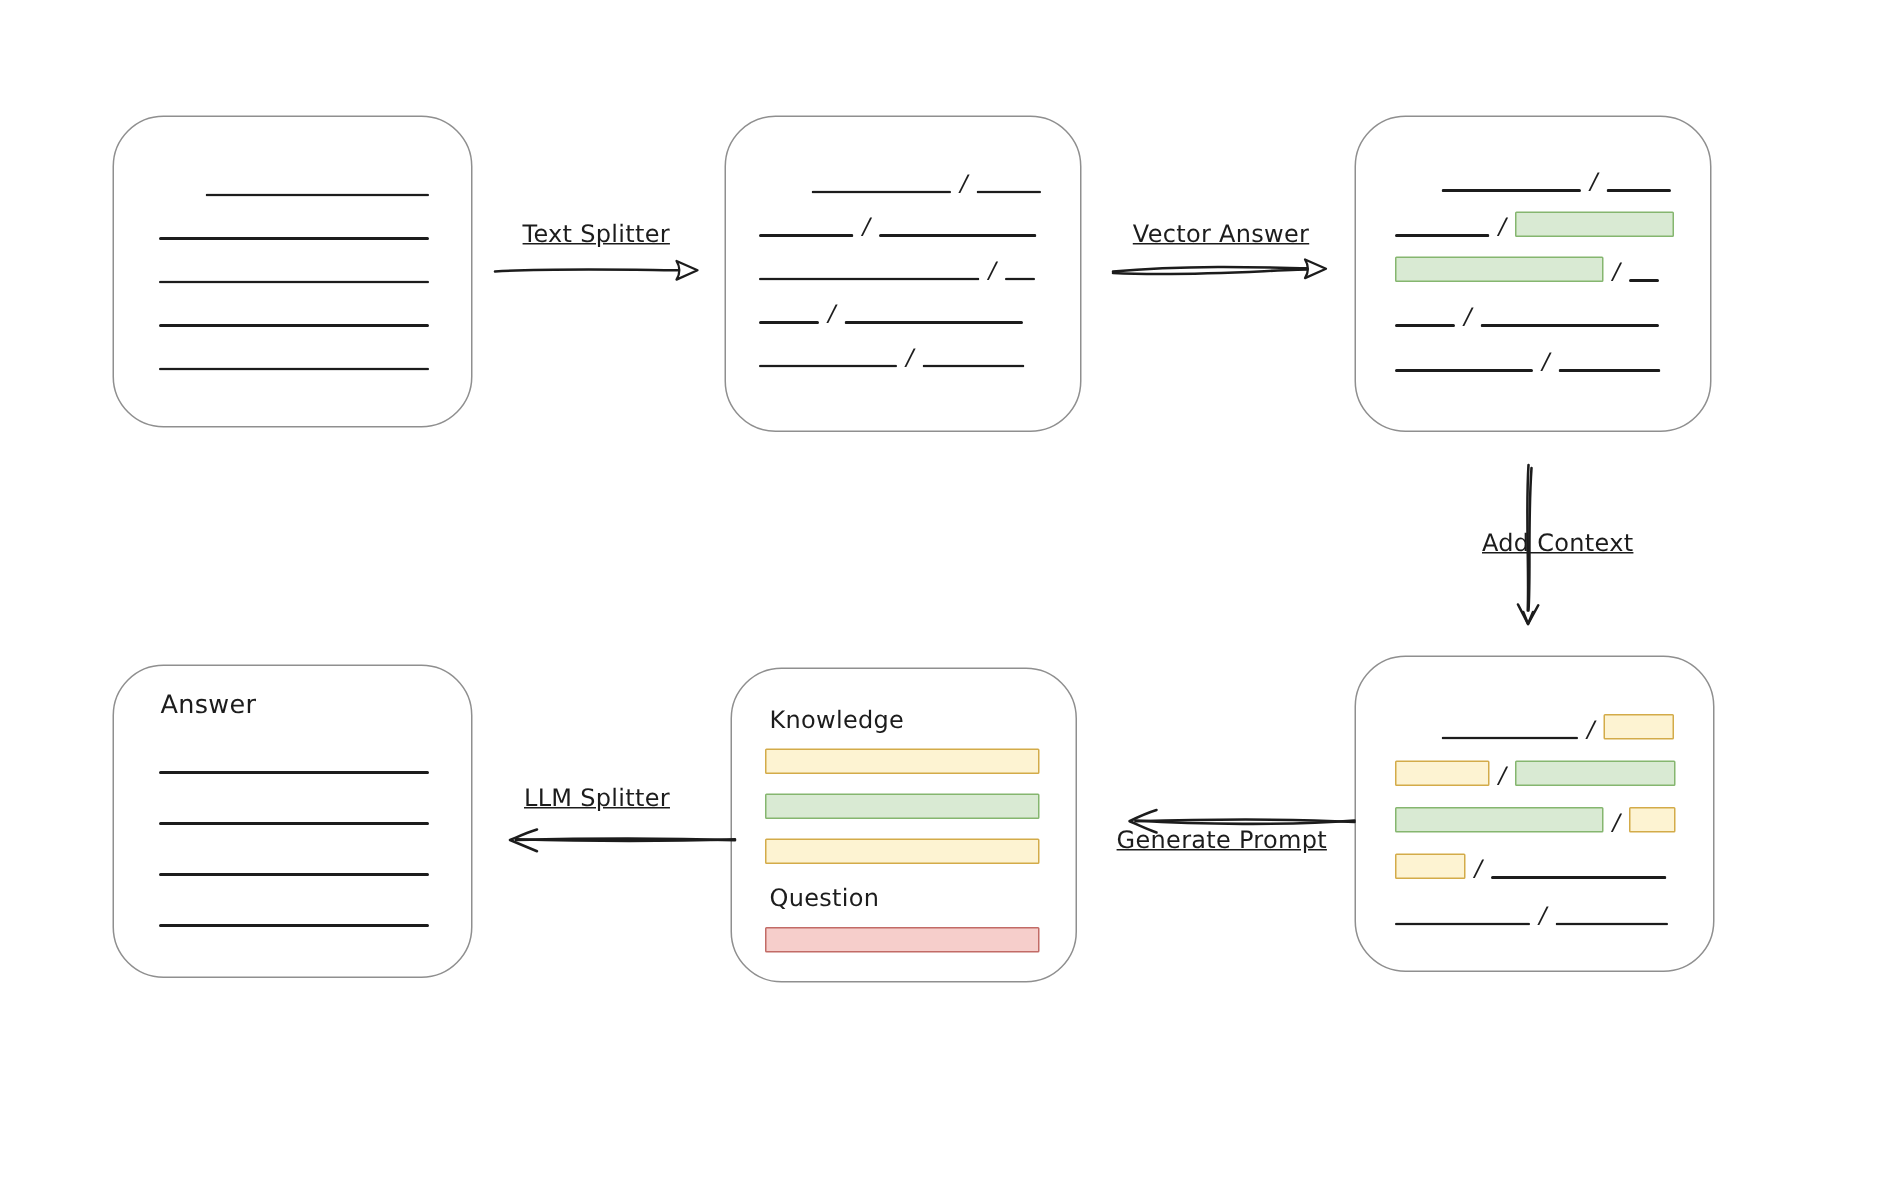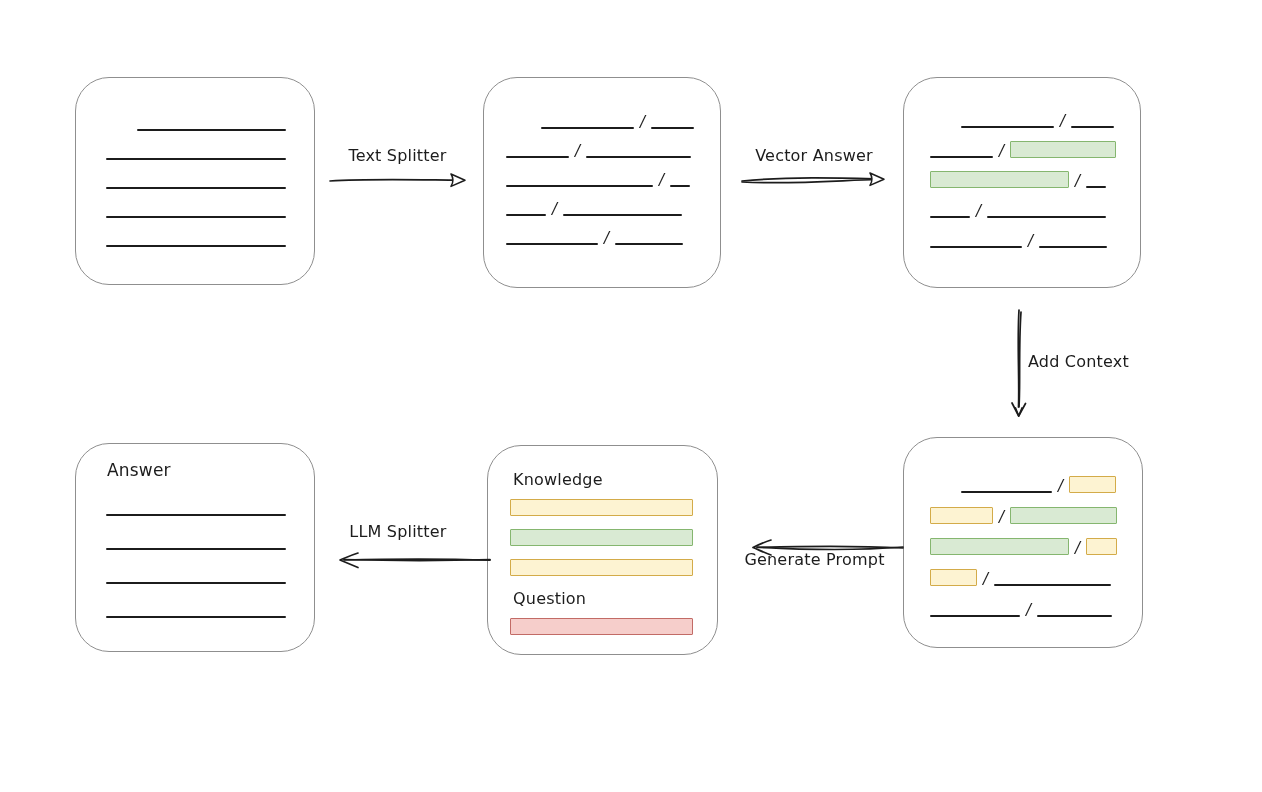--- a/index.html
+++ b/index.html
@@ -47,7 +47,7 @@
   #box-answer .box-heading{font-size:17px;margin:0 0 2px 1px;}
   #box-answer .row{height:34px;}
 
-  .arrow-label{position:absolute;font-size:16px;font-weight:500;letter-spacing:.2px;text-align:center;white-space:nowrap;}
+  .arrow-label{position:absolute;font-size:16px;font-weight:500;letter-spacing:.2px;text-align:center;white-space:nowrap;text-decoration:underline;}
   .arrow-svg{position:absolute;overflow:visible;}
   .arrow-svg path{stroke:var(--line);fill:none;stroke-width:1.7;stroke-linecap:round;stroke-linejoin:round;}
   .arrow-svg path.head-closed{fill:#ffffff;stroke-width:1.5;}

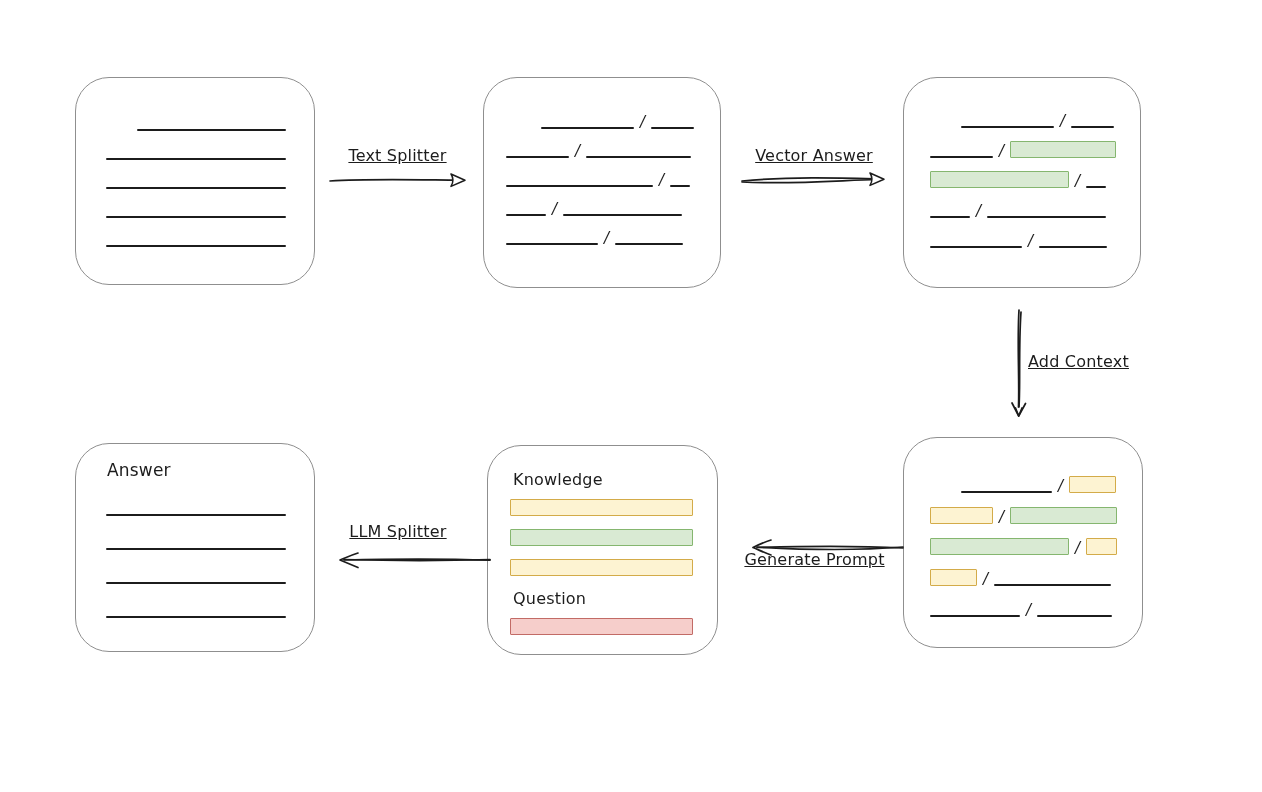--- a/index.html
+++ b/index.html
@@ -219,7 +219,7 @@
     <path class="head-closed" d="M130 7 L144 13.2 L130 19.4 C 132.5 15.4, 132.5 11, 130 7 Z"></path>
   </svg>
 
-  <div class="arrow-label" style="left:1028px;top:352px;width:120px;text-align:left;">Add Context</div>
+  <div class="arrow-label" style="left:988px;top:352px;width:120px;text-align:left;">Add Context</div>
   <svg class="arrow-svg" style="left:1006px;top:308px;" width="28" height="112" viewBox="0 0 28 112">
     <path d="M13 2 C 11 35, 13.5 70, 12.5 99"></path>
     <path d="M15 4 C 12.5 40, 14.5 75, 13 99"></path>

